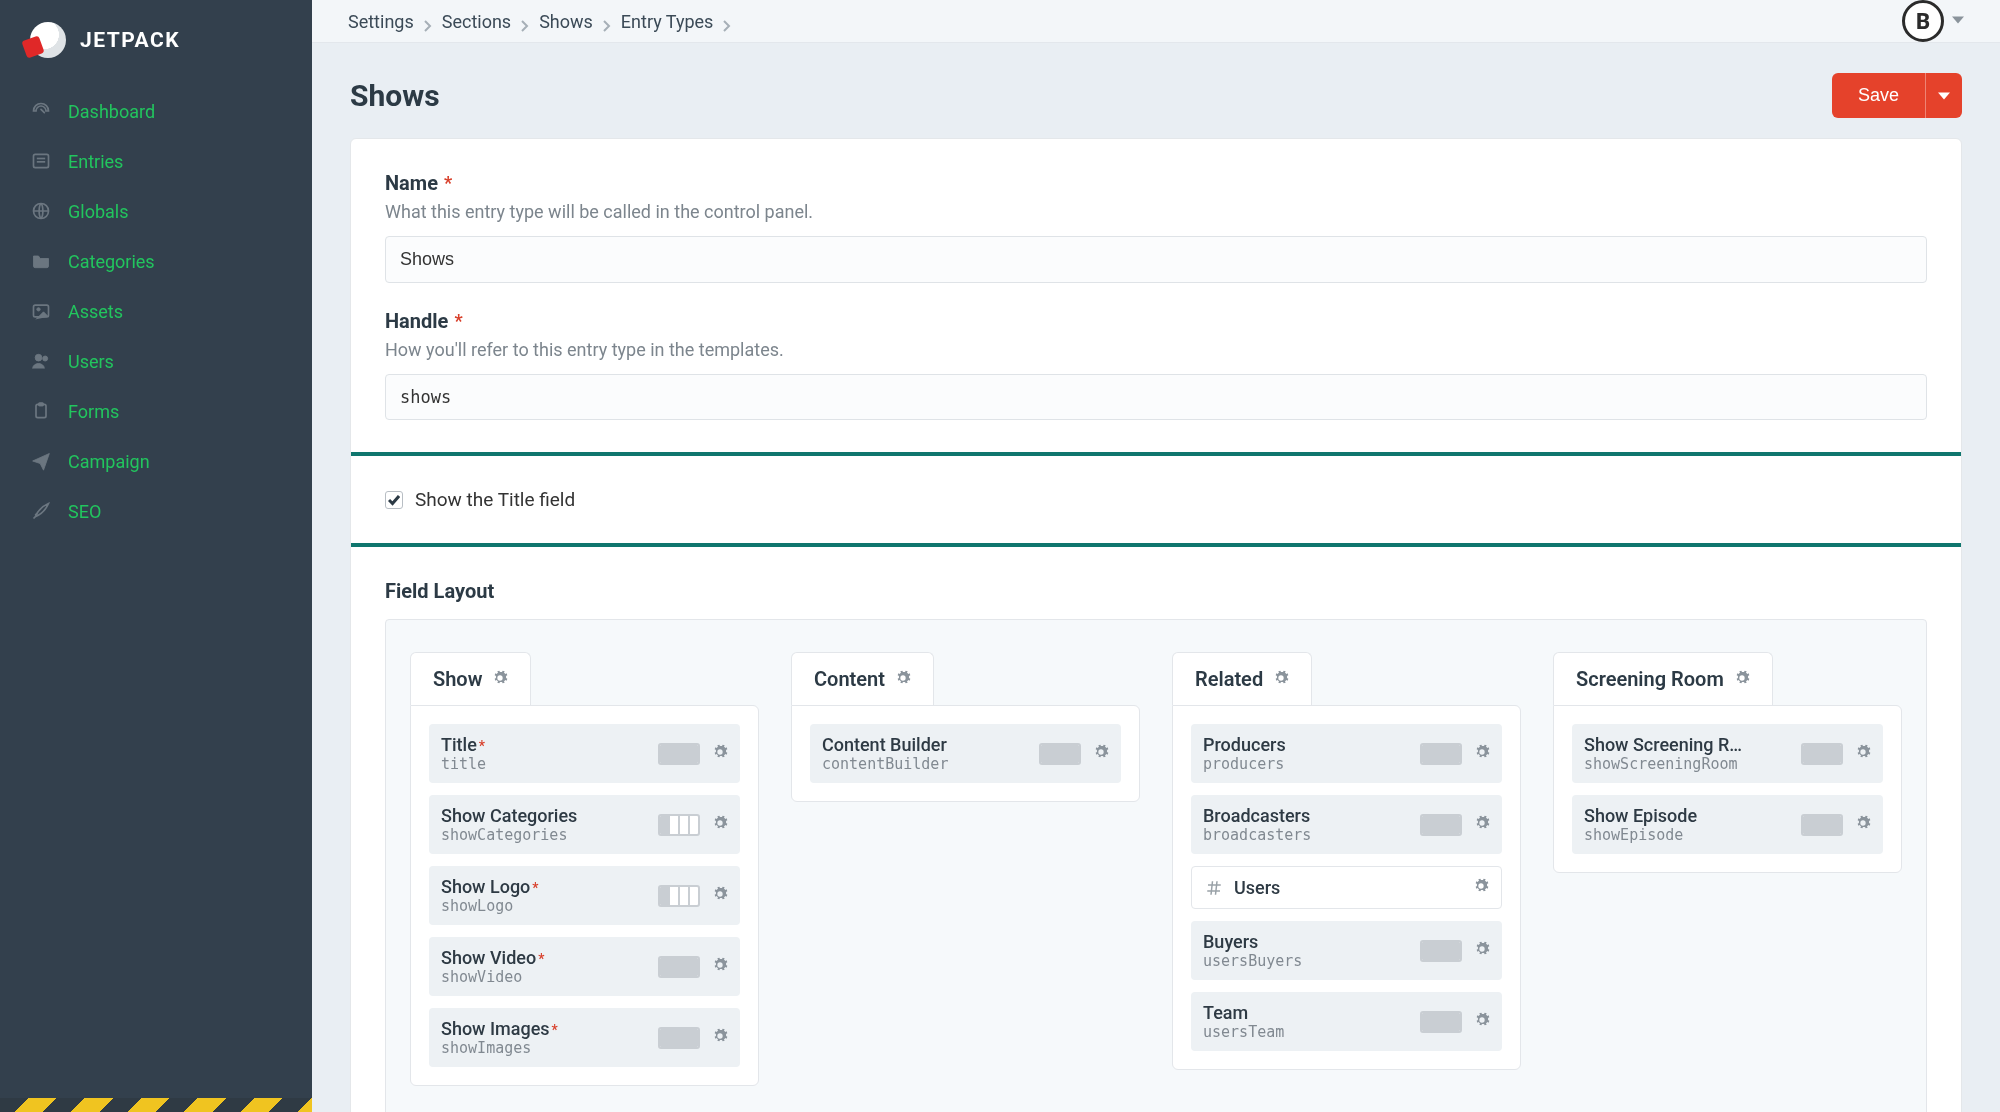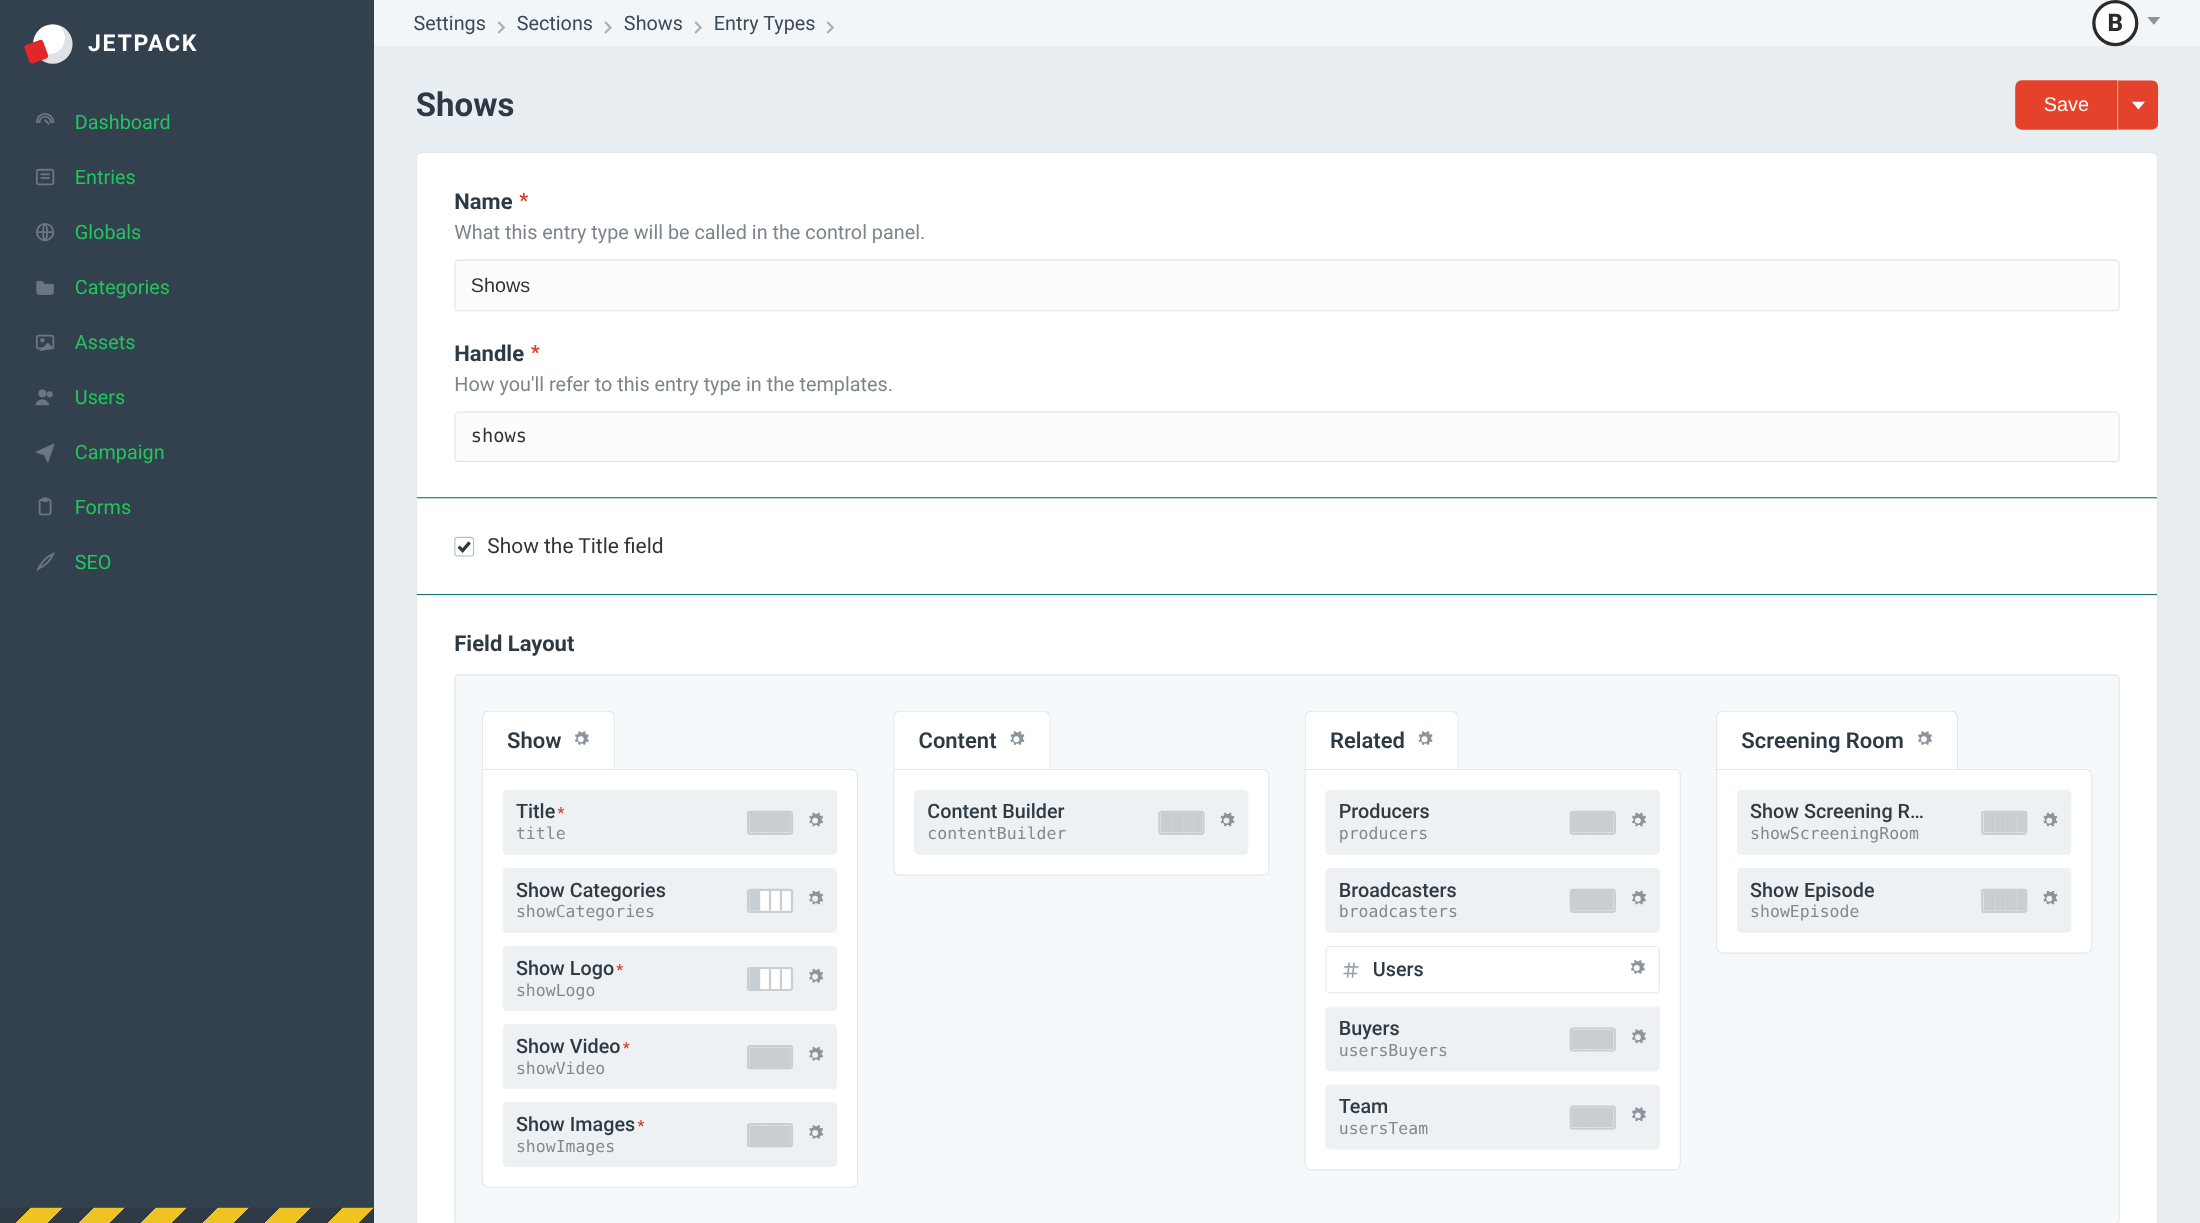--- a/index.html
+++ b/index.html
@@ -14,7 +14,7 @@
 
 
 .sidebar {
-  width: 340px;
+  width: 312px;
   background: #33404d;
   color: #fff;
   display: flex;

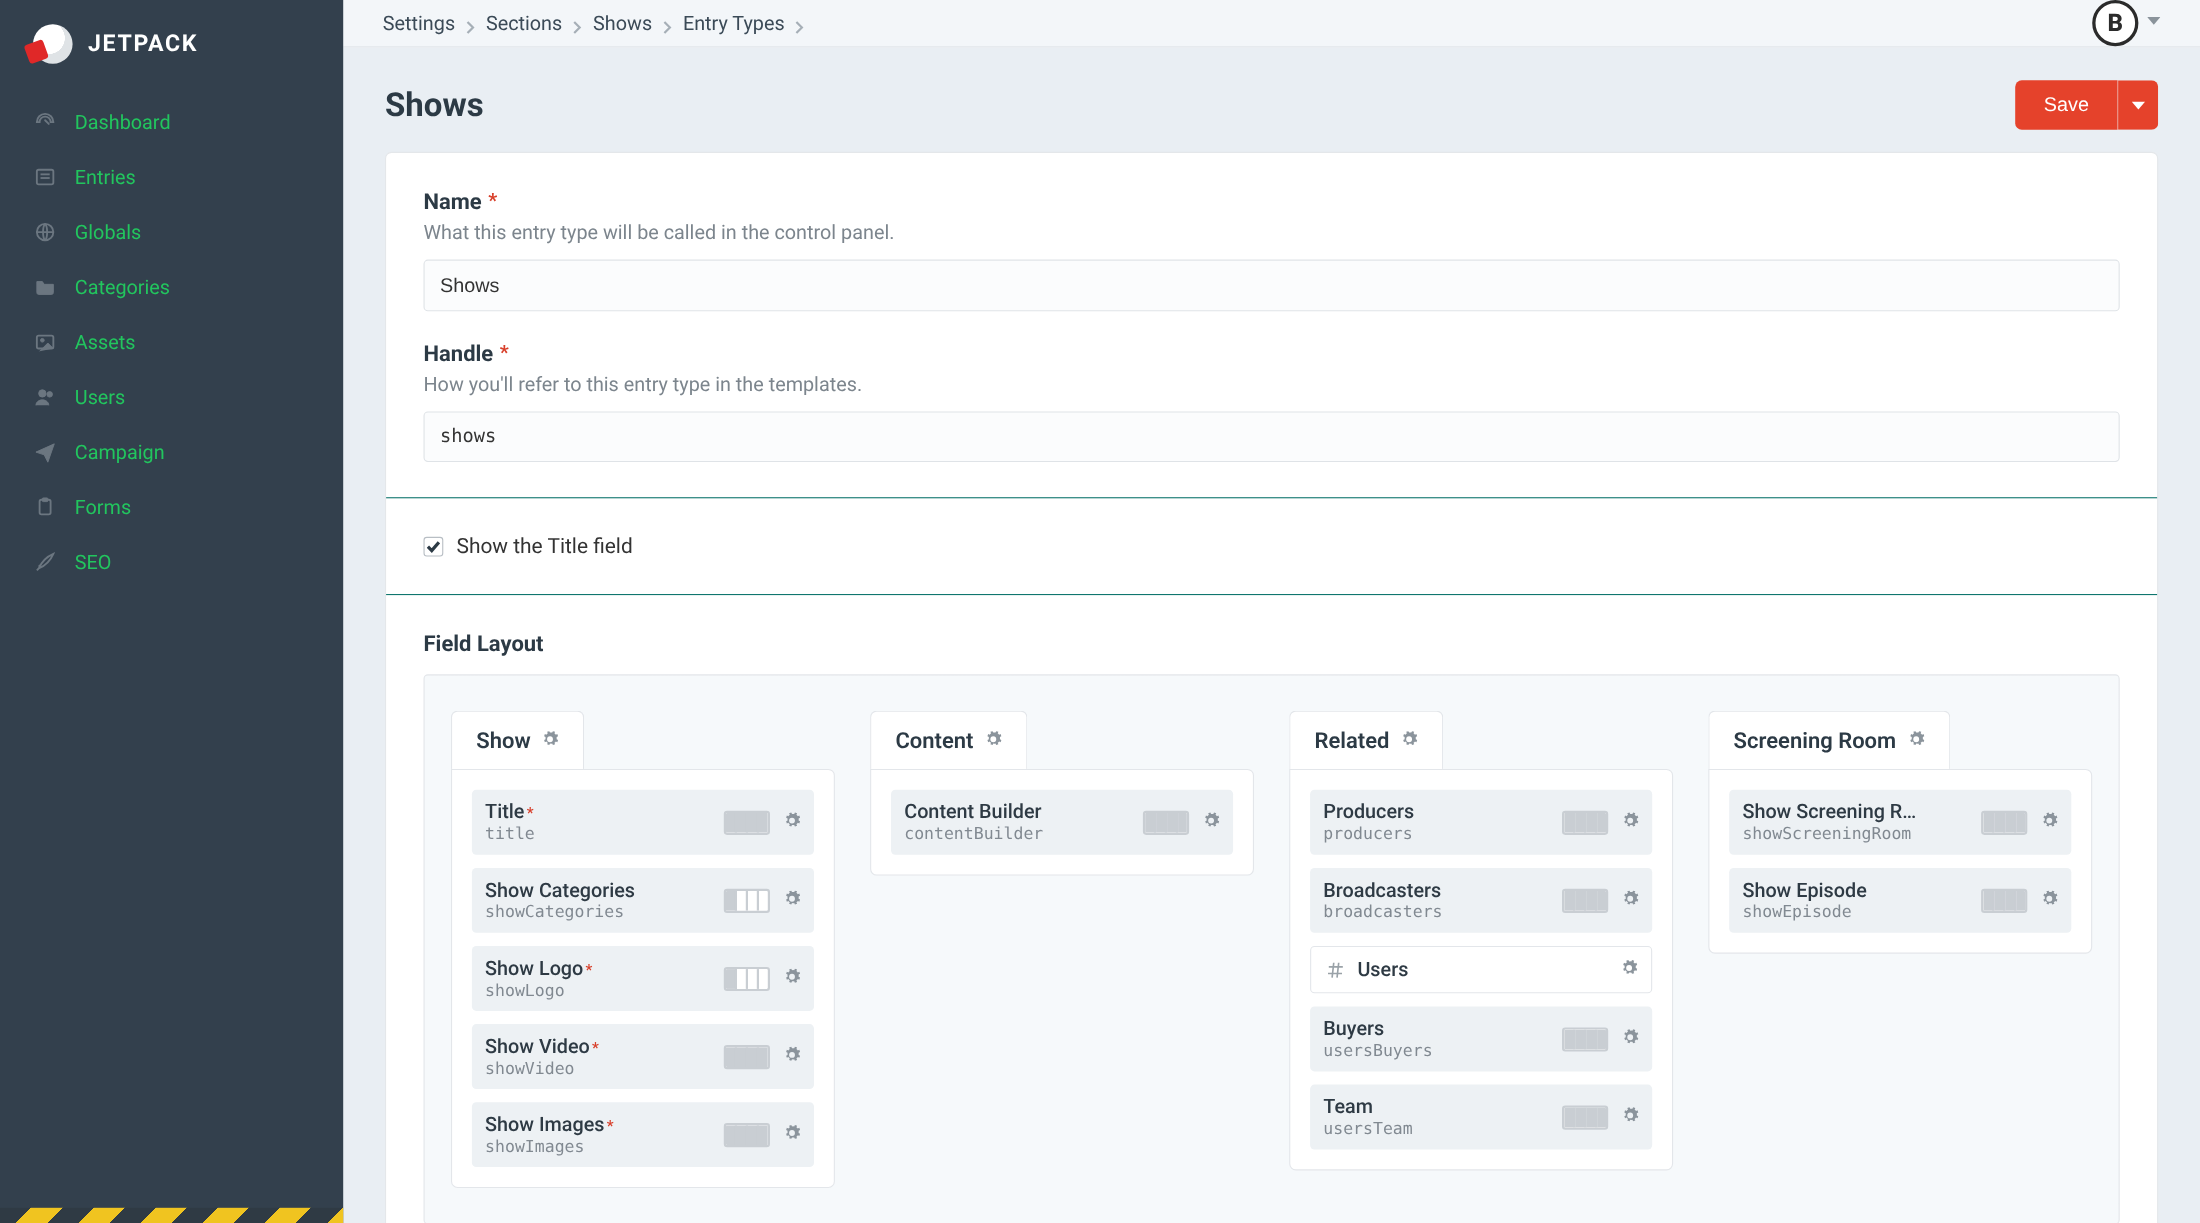--- a/index.html
+++ b/index.html
@@ -114,7 +114,7 @@
   background:#fff; margin:0 38px; border-radius:6px;
   border:1px solid #e4e7ea;
 }
-.panel-section { padding: 32px 34px; border-bottom:1px solid #0f766e; }
+.panel-section { padding: 32px 34px; border-bottom:4px solid #0f766e; }
 .panel-section:last-child{ border-bottom:none; }
 .form-label { font-size:20px; font-weight:700; color:#2c3a45; display:flex; align-items:center; gap:6px; }
 .req-star { color:#d83f2a; font-size:18px; line-height:1; }

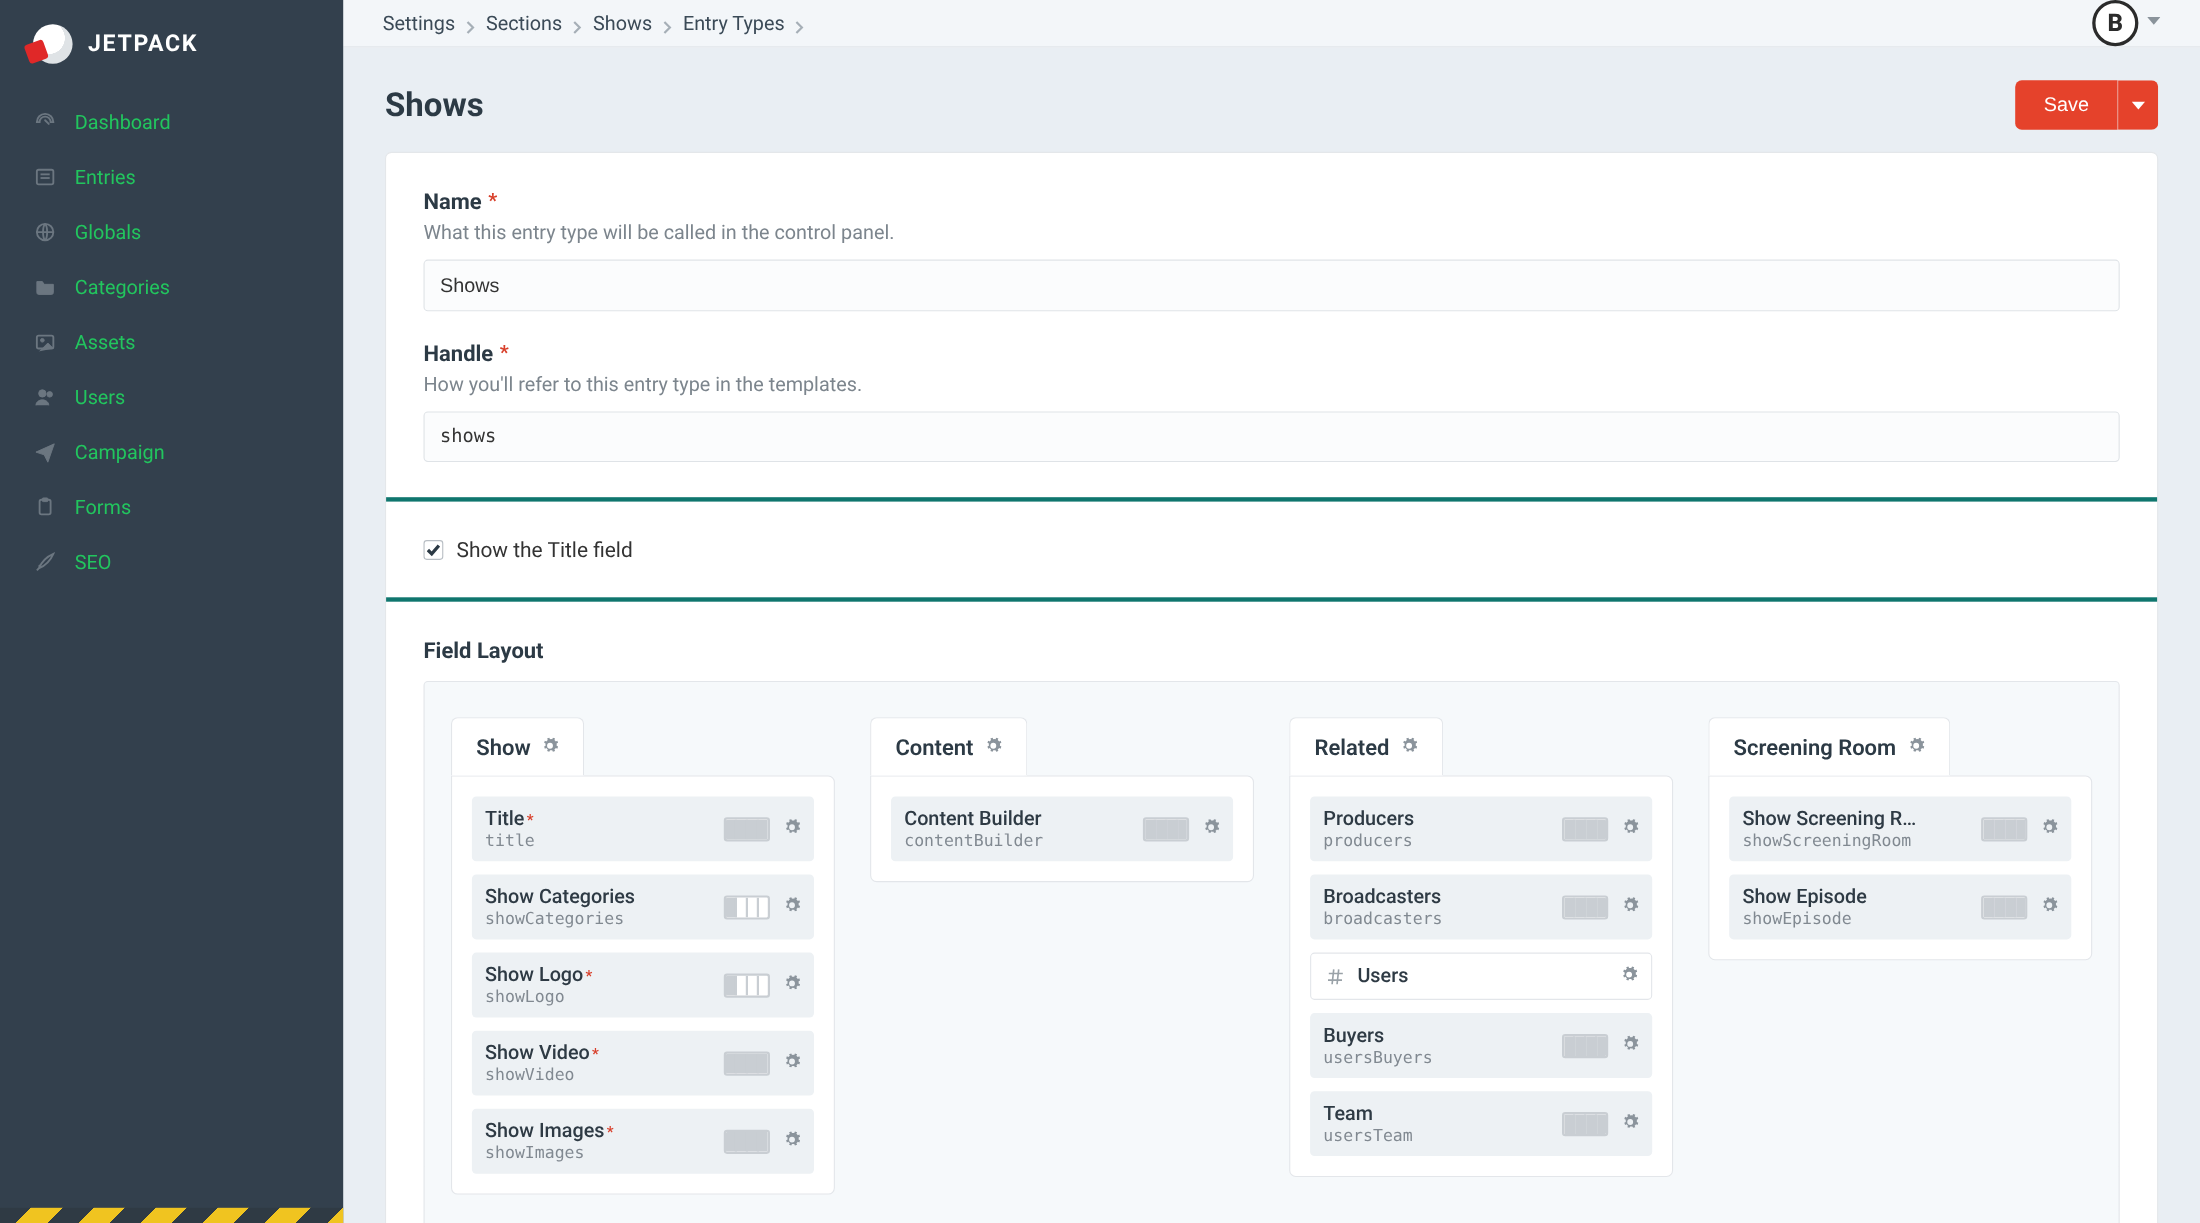--- a/index.html
+++ b/index.html
@@ -254,19 +254,19 @@
         <div class="nav-item">
           <span class="nav-icon">
             <svg viewBox="0 0 24 24">
-              <path d="M2 12l20-9-7 20-4-8-9-3z"></path>
-            </svg>
-          </span>
-          <span>Campaign</span>
-        </div>
-        <div class="nav-item">
-          <span class="nav-icon">
-            <svg viewBox="0 0 24 24">
               <rect x="6" y="4" width="12" height="16" rx="2" fill="none" stroke-width="2"></rect>
               <rect x="9" y="2" width="6" height="4" rx="1"></rect>
             </svg>
           </span>
           <span>Forms</span>
+        </div>
+        <div class="nav-item">
+          <span class="nav-icon">
+            <svg viewBox="0 0 24 24">
+              <path d="M2 12l20-9-7 20-4-8-9-3z"></path>
+            </svg>
+          </span>
+          <span>Campaign</span>
         </div>
         <div class="nav-item">
           <span class="nav-icon">

